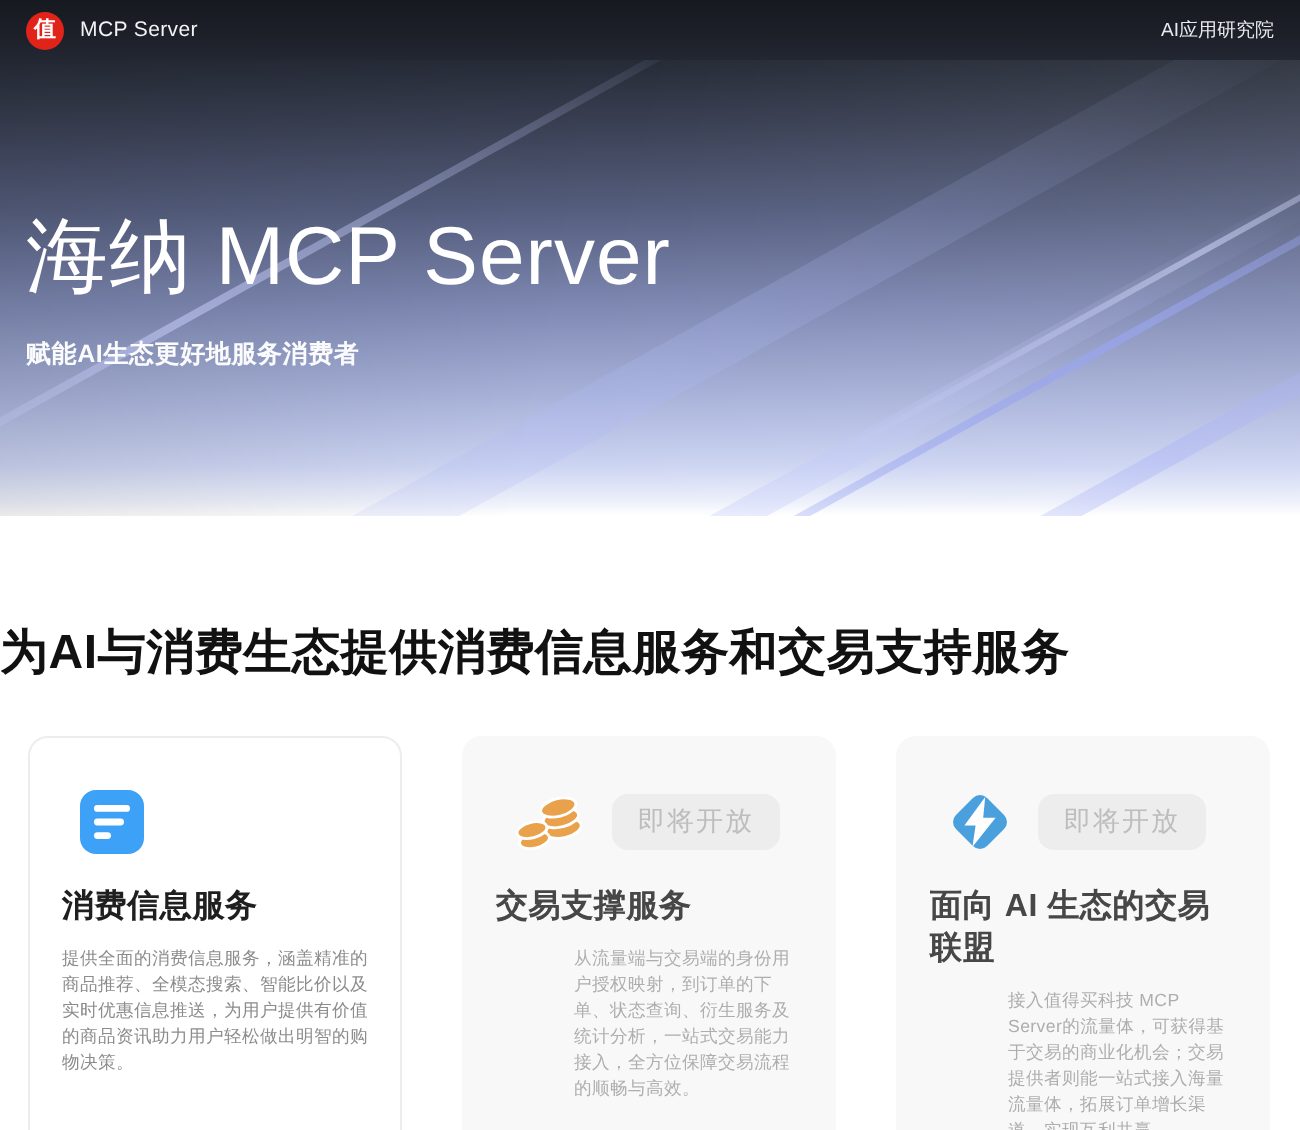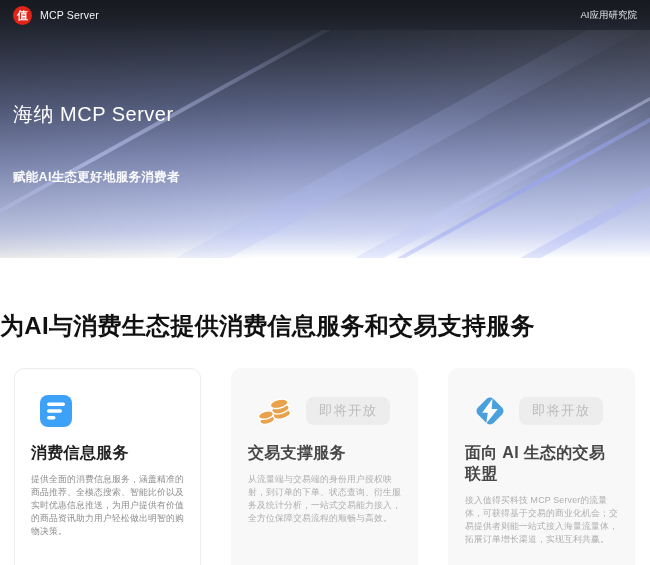--- a/index.html
+++ b/index.html
@@ -48,7 +48,7 @@
       background:linear-gradient(90deg,rgba(190,198,252,0) 0%,rgba(210,216,255,.55) 50%,rgba(190,198,252,0) 100%);}
   .hero-title{
     position:absolute;left:13px;top:71px;margin:0;z-index:2;
-    color:#fff;font-size:20px;font-weight:500;letter-spacing:.5px;
+    color:#fff;font-size:41px;font-weight:500;letter-spacing:.5px;
   }
   .hero-subtitle{
     position:absolute;left:13px;top:139px;margin:0;z-index:2;

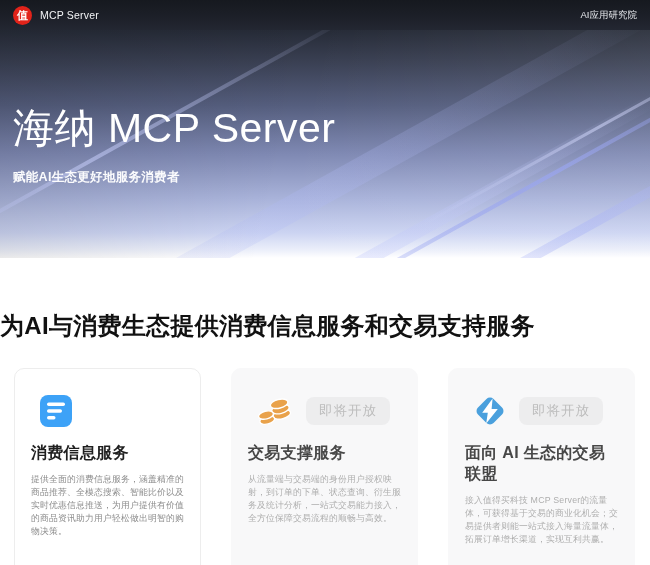--- a/index.html
+++ b/index.html
@@ -78,7 +78,7 @@
   .card-title{margin:15px 0 0;font-size:16px;font-weight:700;color:#1f1f1f;letter-spacing:.3px;}
   .card-gray .card-title{color:#474747;}
   .card-body{margin:9px 0 0;font-size:8.8px;line-height:13px;color:#8c8c8c;letter-spacing:.2px;}
-  .card-gray .card-body{color:#aeaeae;}
+  .card-gray .card-body{color:#aeaeae;margin-left:39px;}
 </style>
 </head>
 <body>

